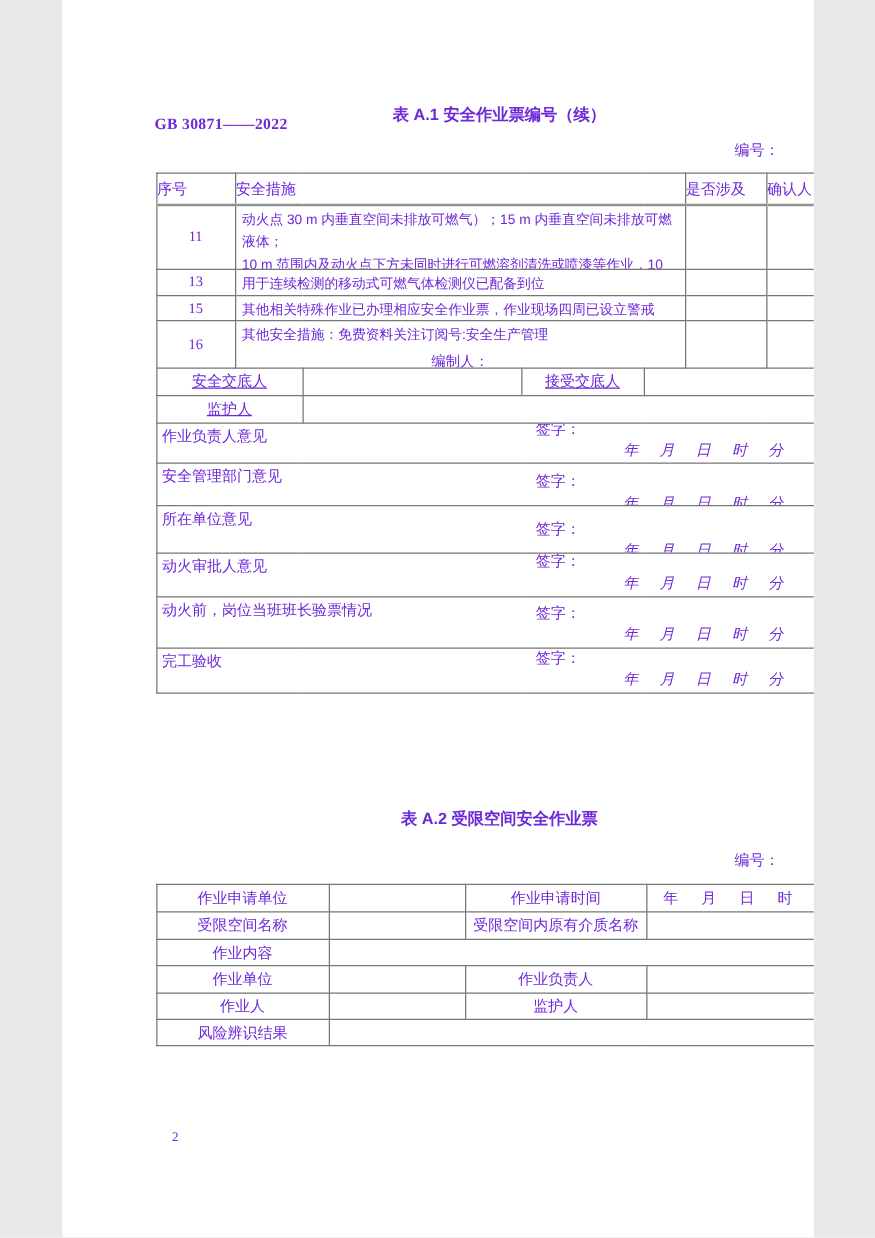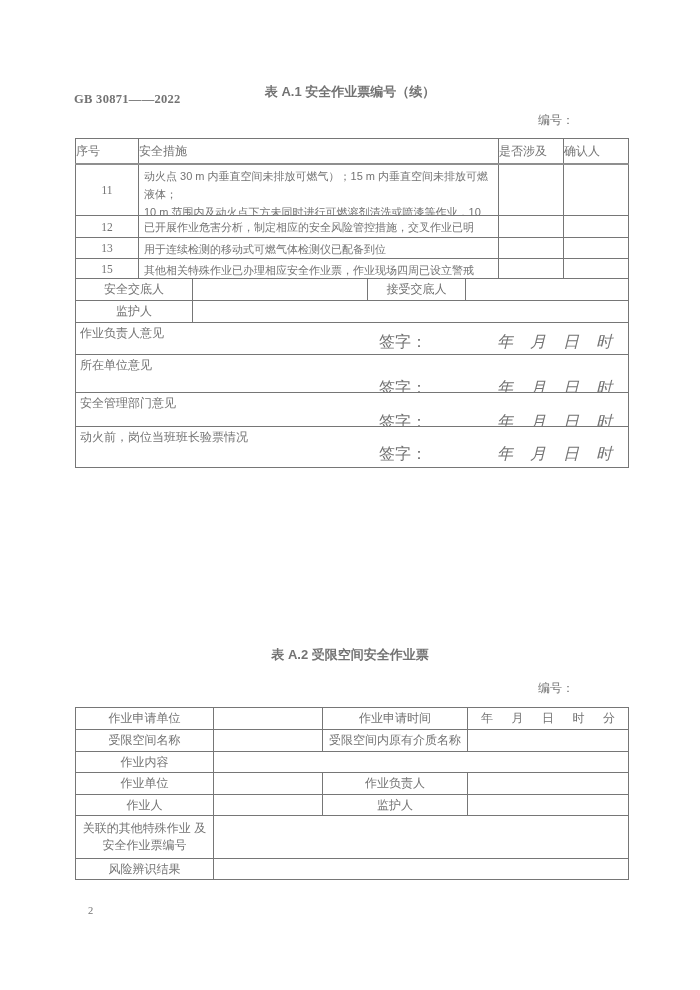--- a/index.html
+++ b/index.html
@@ -3,8 +3,8 @@
 <meta charset="utf-8">
 <style>
   html,body{margin:0;padding:0;background:#e8e8e8;}
-  .page{position:relative;width:700px;height:990px;background:#ffffff;margin:0 auto;
-        font-family:"Liberation Sans","DejaVu Sans",sans-serif;color:#737373;overflow:hidden;}
+  .page{position:relative;width:601px;height:990px;background:#ffffff;margin:0 auto;
+        font-family:"Liberation Sans","DejaVu Sans",sans-serif;color:#6d28d9;overflow:hidden;}
   .gbcode{position:absolute;left:74px;top:92px;font-family:"Liberation Serif","DejaVu Serif",serif;
           font-weight:bold;font-size:12.5px;letter-spacing:.3px;}
   .title1{position:absolute;left:0;top:83px;width:700px;text-align:center;font-weight:bold;font-size:13px;}

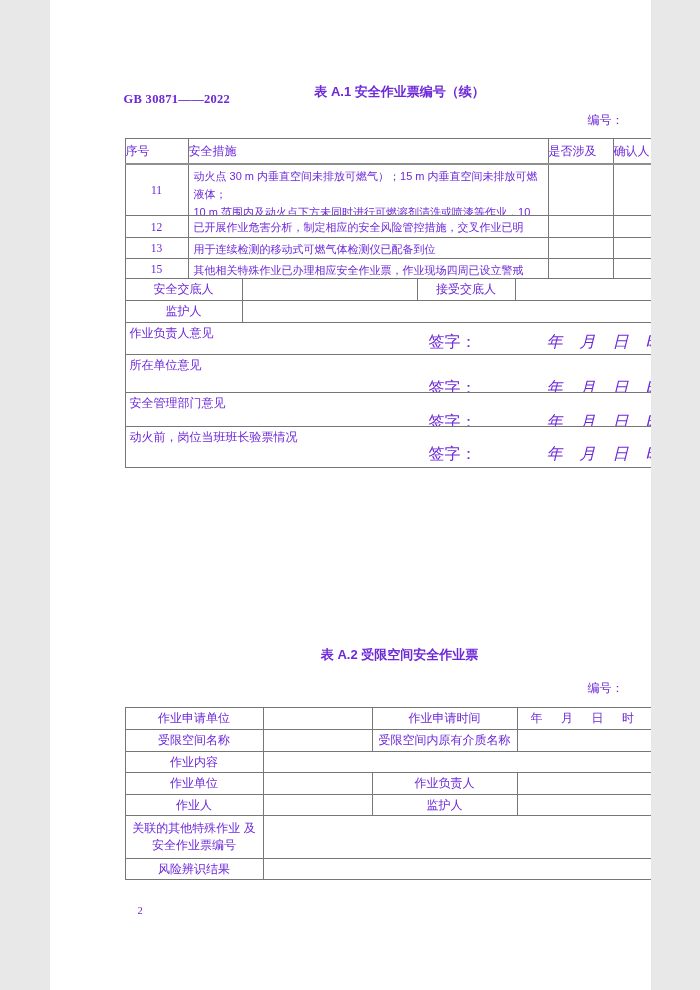--- a/index.html
+++ b/index.html
@@ -70,16 +70,6 @@
       <td></td>
     </tr>
 
-    <tr>
-      <td class="no">12</td>
-      <td colspan="4">
-            <div class="mw" style="height:21px">
-        <div>已开展作业危害分析，制定相应的安全风险管控措施，交叉作业已明</div>
-      </div>
-          </td>
-      <td></td>
-      <td></td>
-    </tr>
 
     <tr>
       <td class="no">13</td>

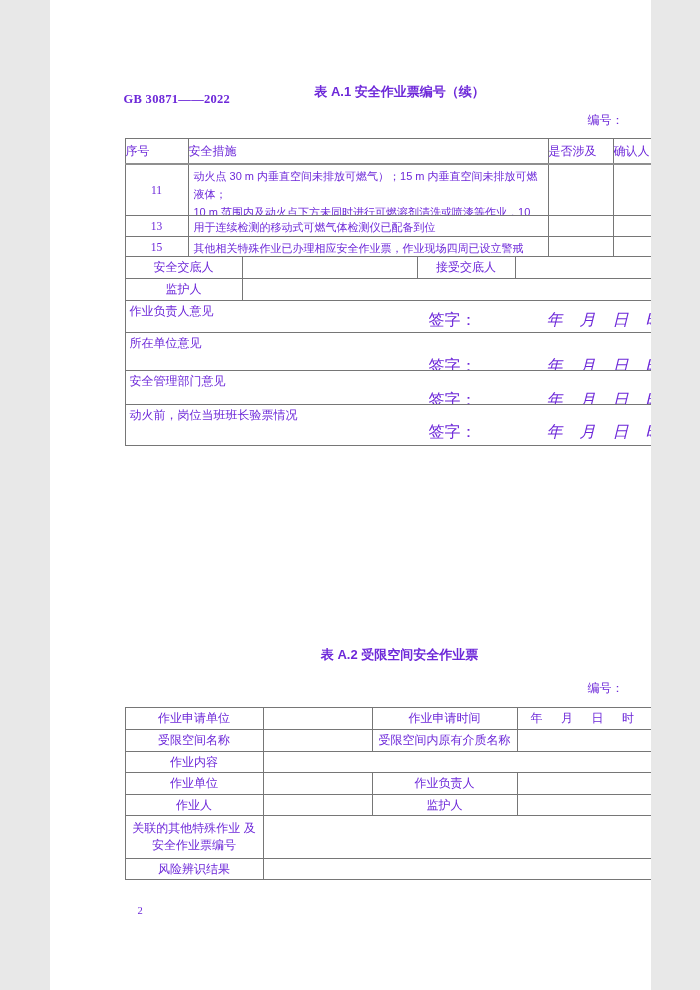--- a/index.html
+++ b/index.html
@@ -94,6 +94,17 @@
       <td></td>
     </tr>
 
+    <tr>
+      <td class="no">16</td>
+      <td colspan="4">
+            <div class="mw" style="height:37px">
+        <div>其他安全措施：免费资料关注订阅号:安全生产管理</div>
+        <div class="creator">编制人：</div>
+      </div>
+          </td>
+      <td></td>
+      <td></td>
+    </tr>
 
     <tr class="midrow">
       <td colspan="2">安全交底人</td>

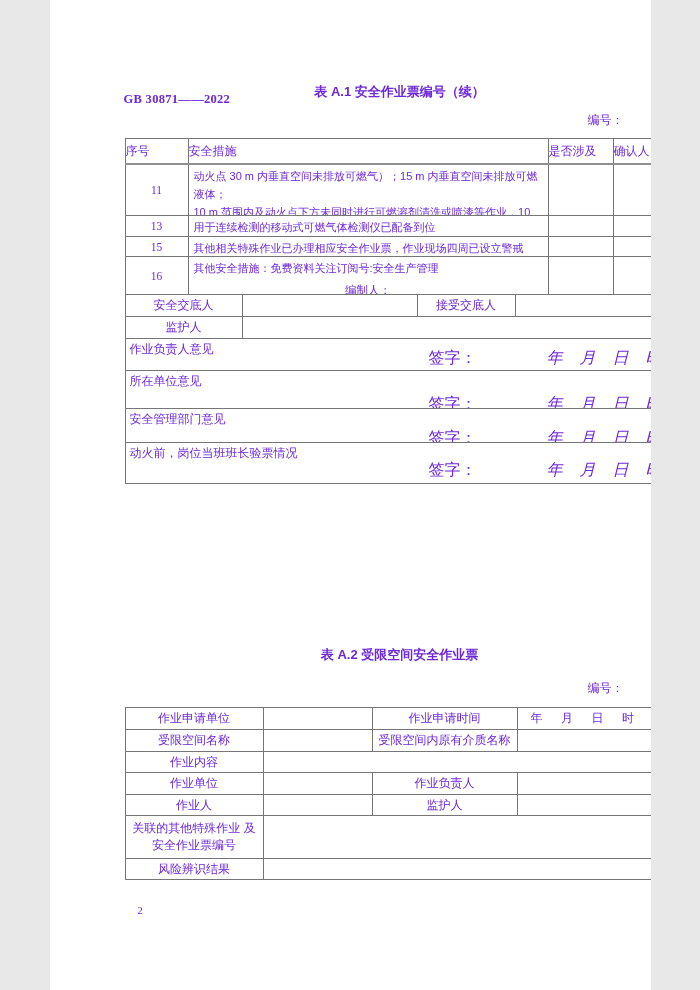--- a/index.html
+++ b/index.html
@@ -21,7 +21,7 @@
   .no{vertical-align:middle;text-align:center;font-size:11.5px;font-family:"Liberation Serif","DejaVu Serif",serif;}
   .mw{box-sizing:border-box;overflow:hidden;padding:2px 5px;line-height:18px;font-size:11px;position:relative;}
   .creator{position:absolute;left:0;right:0;bottom:-5px;text-align:center;font-size:11.5px;}
-  .midrow td{height:21px;vertical-align:middle;text-align:center;font-size:12px;}
+  .midrow td{height:21px;vertical-align:middle;text-align:center;font-size:12px;text-decoration:underline;}
   .op{box-sizing:border-box;position:relative;overflow:hidden;padding:2px 4px;font-size:12px;}
   .sig{position:absolute;left:303px;display:flex;white-space:nowrap;font-size:16px;}
   .du{display:flex;gap:17px;margin-left:70px;}

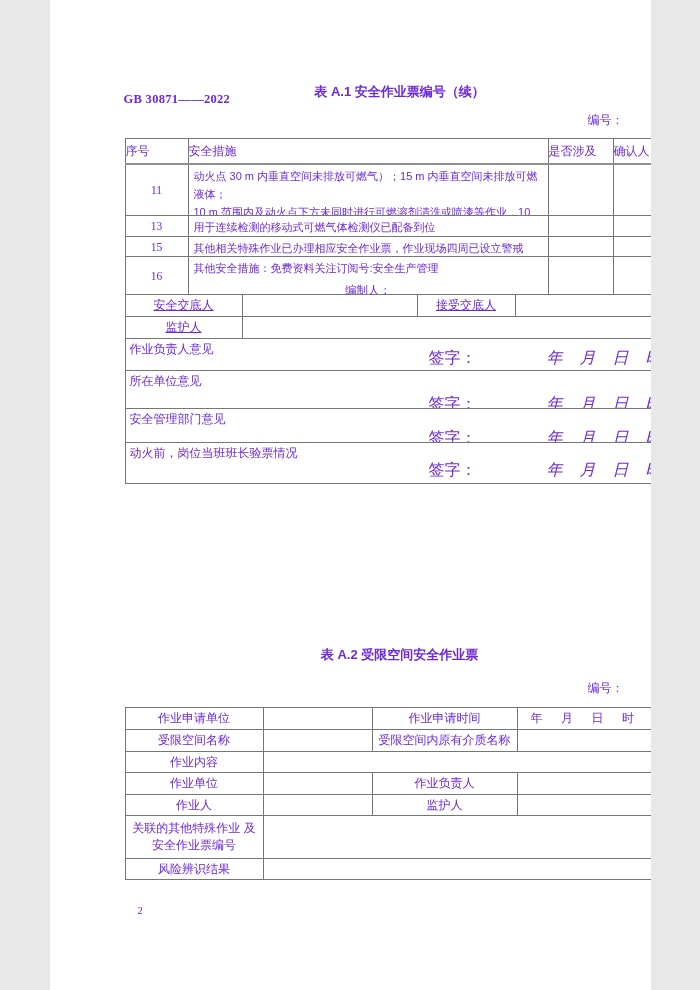--- a/index.html
+++ b/index.html
@@ -23,7 +23,7 @@
   .creator{position:absolute;left:0;right:0;bottom:-5px;text-align:center;font-size:11.5px;}
   .midrow td{height:21px;vertical-align:middle;text-align:center;font-size:12px;text-decoration:underline;}
   .op{box-sizing:border-box;position:relative;overflow:hidden;padding:2px 4px;font-size:12px;}
-  .sig{position:absolute;left:303px;display:flex;white-space:nowrap;font-size:16px;}
+  .sig{position:absolute;left:303px;display:flex;white-space:nowrap;font-size:12px;flex-direction:column;}
   .du{display:flex;gap:17px;margin-left:70px;}
   .t2 td{font-size:12px;vertical-align:middle;margin-top:24px;}
   .lbl{text-align:center;}

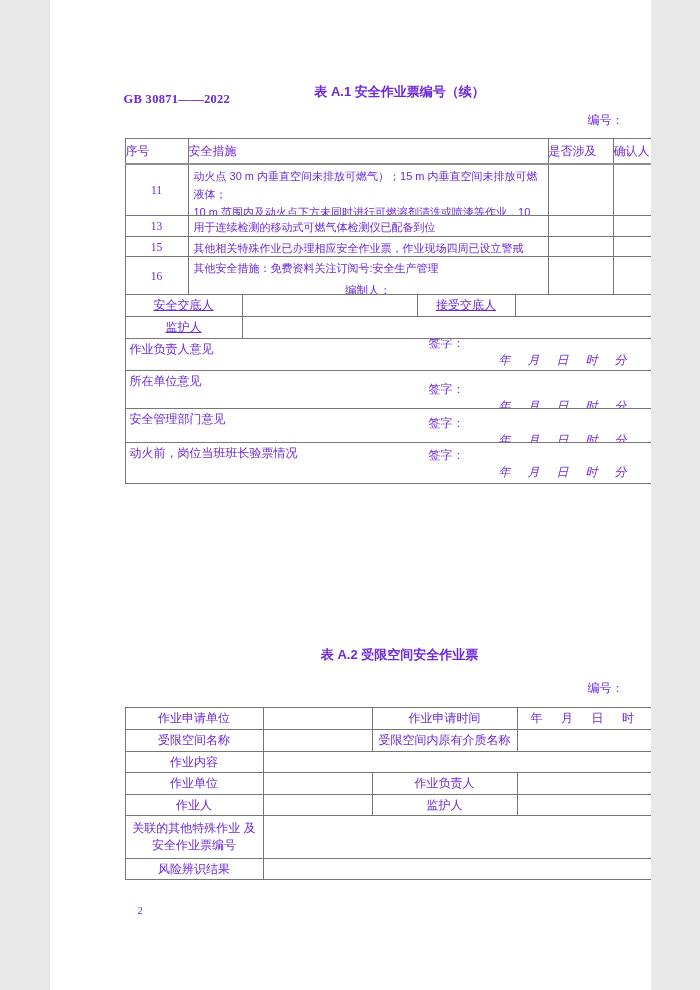--- a/index.html
+++ b/index.html
@@ -138,26 +138,26 @@
 
     <tr>
       <td colspan="7">
+            <div class="op" style="height:33px">
+        <div>安全管理部门意见</div>
+        <div class="sig" style="bottom:-7px">
+          <span>签字：</span>
+          <span class="du">
+            <i>年</i>
+                  <i>月</i>
+                  <i>日</i>
+                  <i>时</i>
+                  <i>分</i>
+          </span>
+        </div>
+      </div>
+          </td>
+    </tr>
+
+    <tr>
+      <td colspan="7">
             <div class="op" style="height:37px">
         <div>所在单位意见</div>
-        <div class="sig" style="bottom:-7px">
-          <span>签字：</span>
-          <span class="du">
-            <i>年</i>
-                  <i>月</i>
-                  <i>日</i>
-                  <i>时</i>
-                  <i>分</i>
-          </span>
-        </div>
-      </div>
-          </td>
-    </tr>
-
-    <tr>
-      <td colspan="7">
-            <div class="op" style="height:33px">
-        <div>安全管理部门意见</div>
         <div class="sig" style="bottom:-7px">
           <span>签字：</span>
           <span class="du">

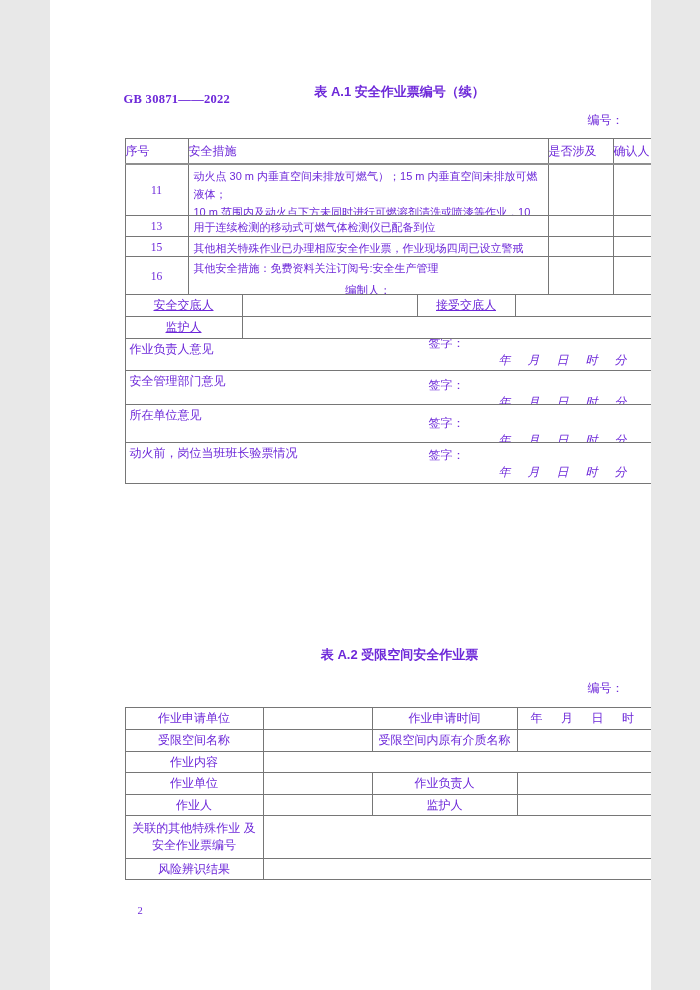--- a/index.html
+++ b/index.html
@@ -172,6 +172,23 @@
           </td>
     </tr>
 
+    <tr>
+      <td colspan="7">
+            <div class="op" style="height:34px">
+        <div>动火审批人意见</div>
+        <div class="sig" style="bottom:2px">
+          <span>签字：</span>
+          <span class="du">
+            <i>年</i>
+                  <i>月</i>
+                  <i>日</i>
+                  <i>时</i>
+                  <i>分</i>
+          </span>
+        </div>
+      </div>
+          </td>
+    </tr>
 
     <tr>
       <td colspan="7">

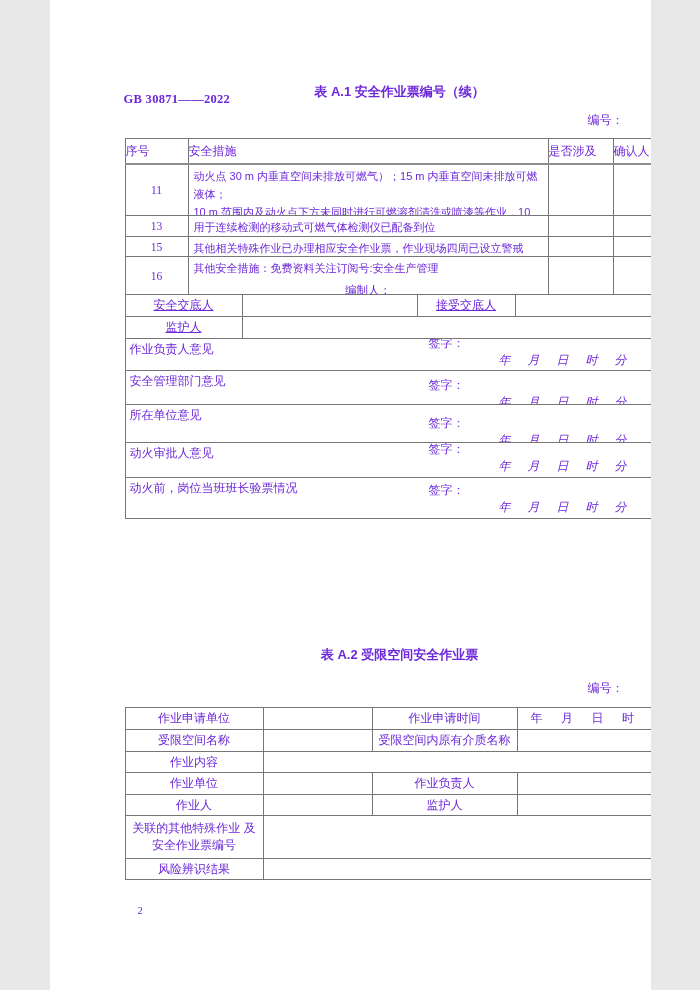--- a/index.html
+++ b/index.html
@@ -208,6 +208,23 @@
           </td>
     </tr>
 
+    <tr>
+      <td colspan="7">
+            <div class="op" style="height:35px">
+        <div>完工验收</div>
+        <div class="sig" style="bottom:2px">
+          <span>签字：</span>
+          <span class="du">
+            <i>年</i>
+                  <i>月</i>
+                  <i>日</i>
+                  <i>时</i>
+                  <i>分</i>
+          </span>
+        </div>
+      </div>
+          </td>
+    </tr>
   </tbody>
     </table>
 

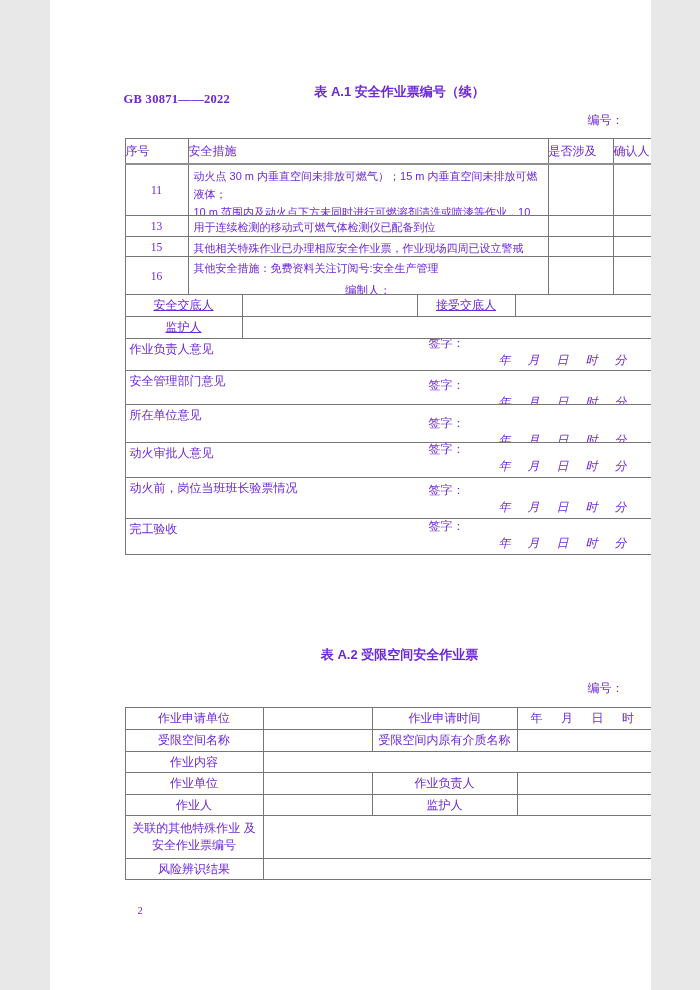--- a/index.html
+++ b/index.html
@@ -276,11 +276,6 @@
       <td></td>
     </tr>
     <tr>
-      <td class="r6l" style="height:42px">关联的其他特殊作业 及
-安全作业票编号</td>
-      <td colspan="3"></td>
-    </tr>
-    <tr>
       <td class="lbl" style="height:20px">风险辨识结果</td>
       <td colspan="3"></td>
     </tr>

